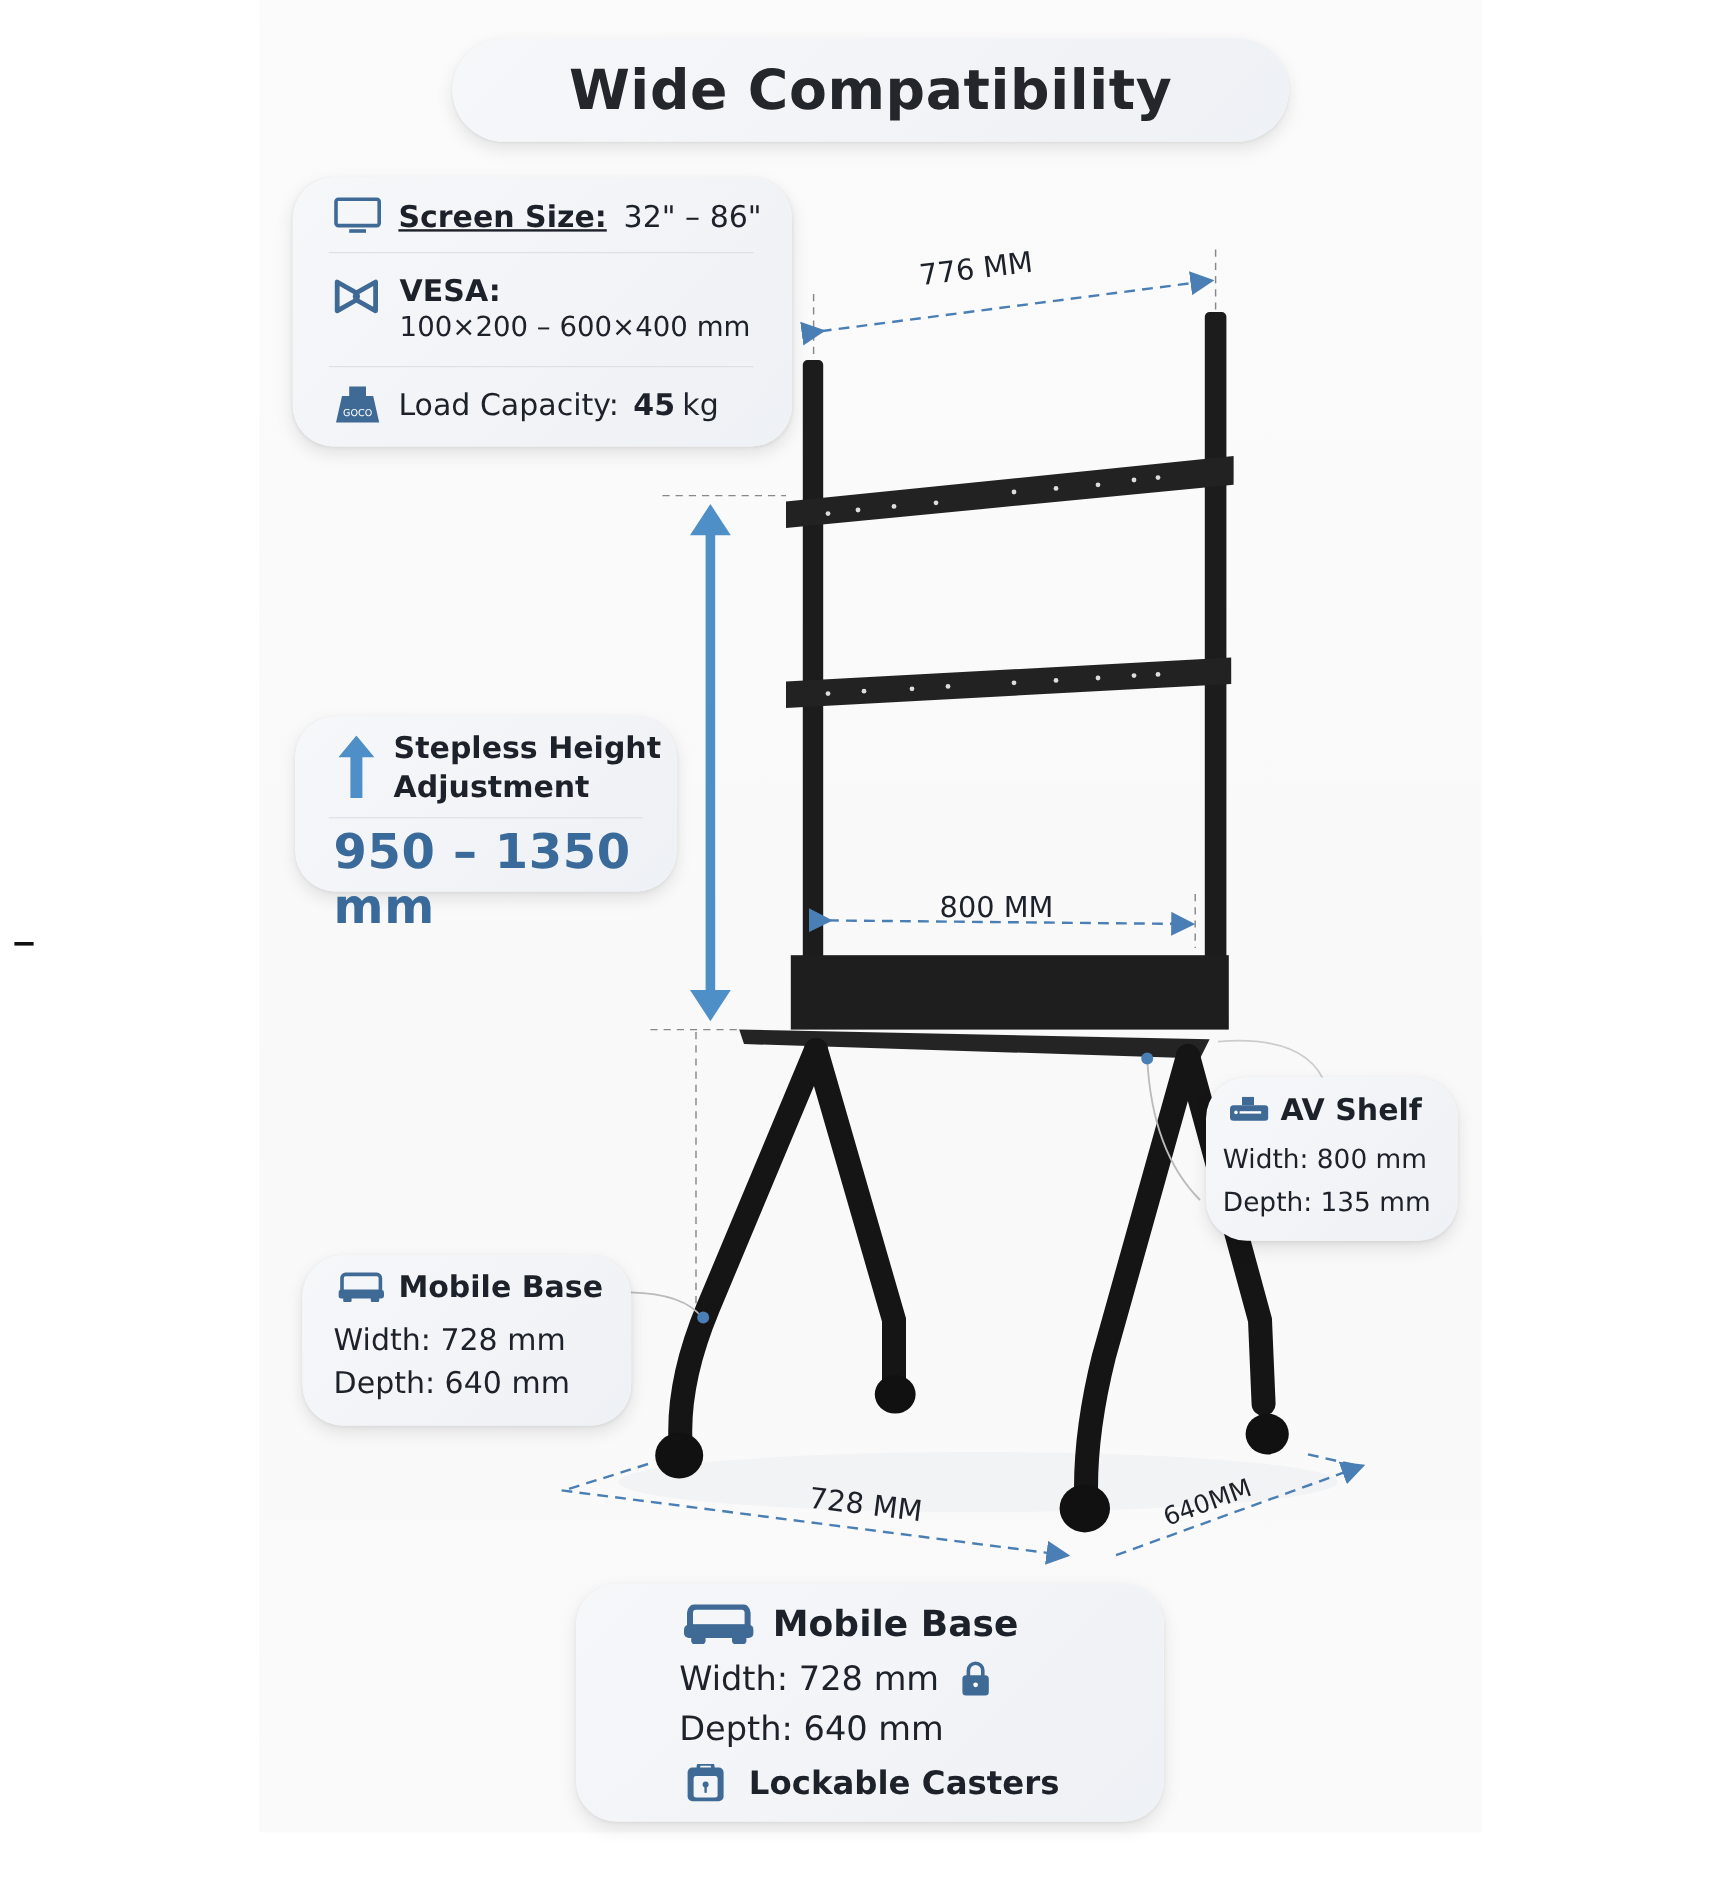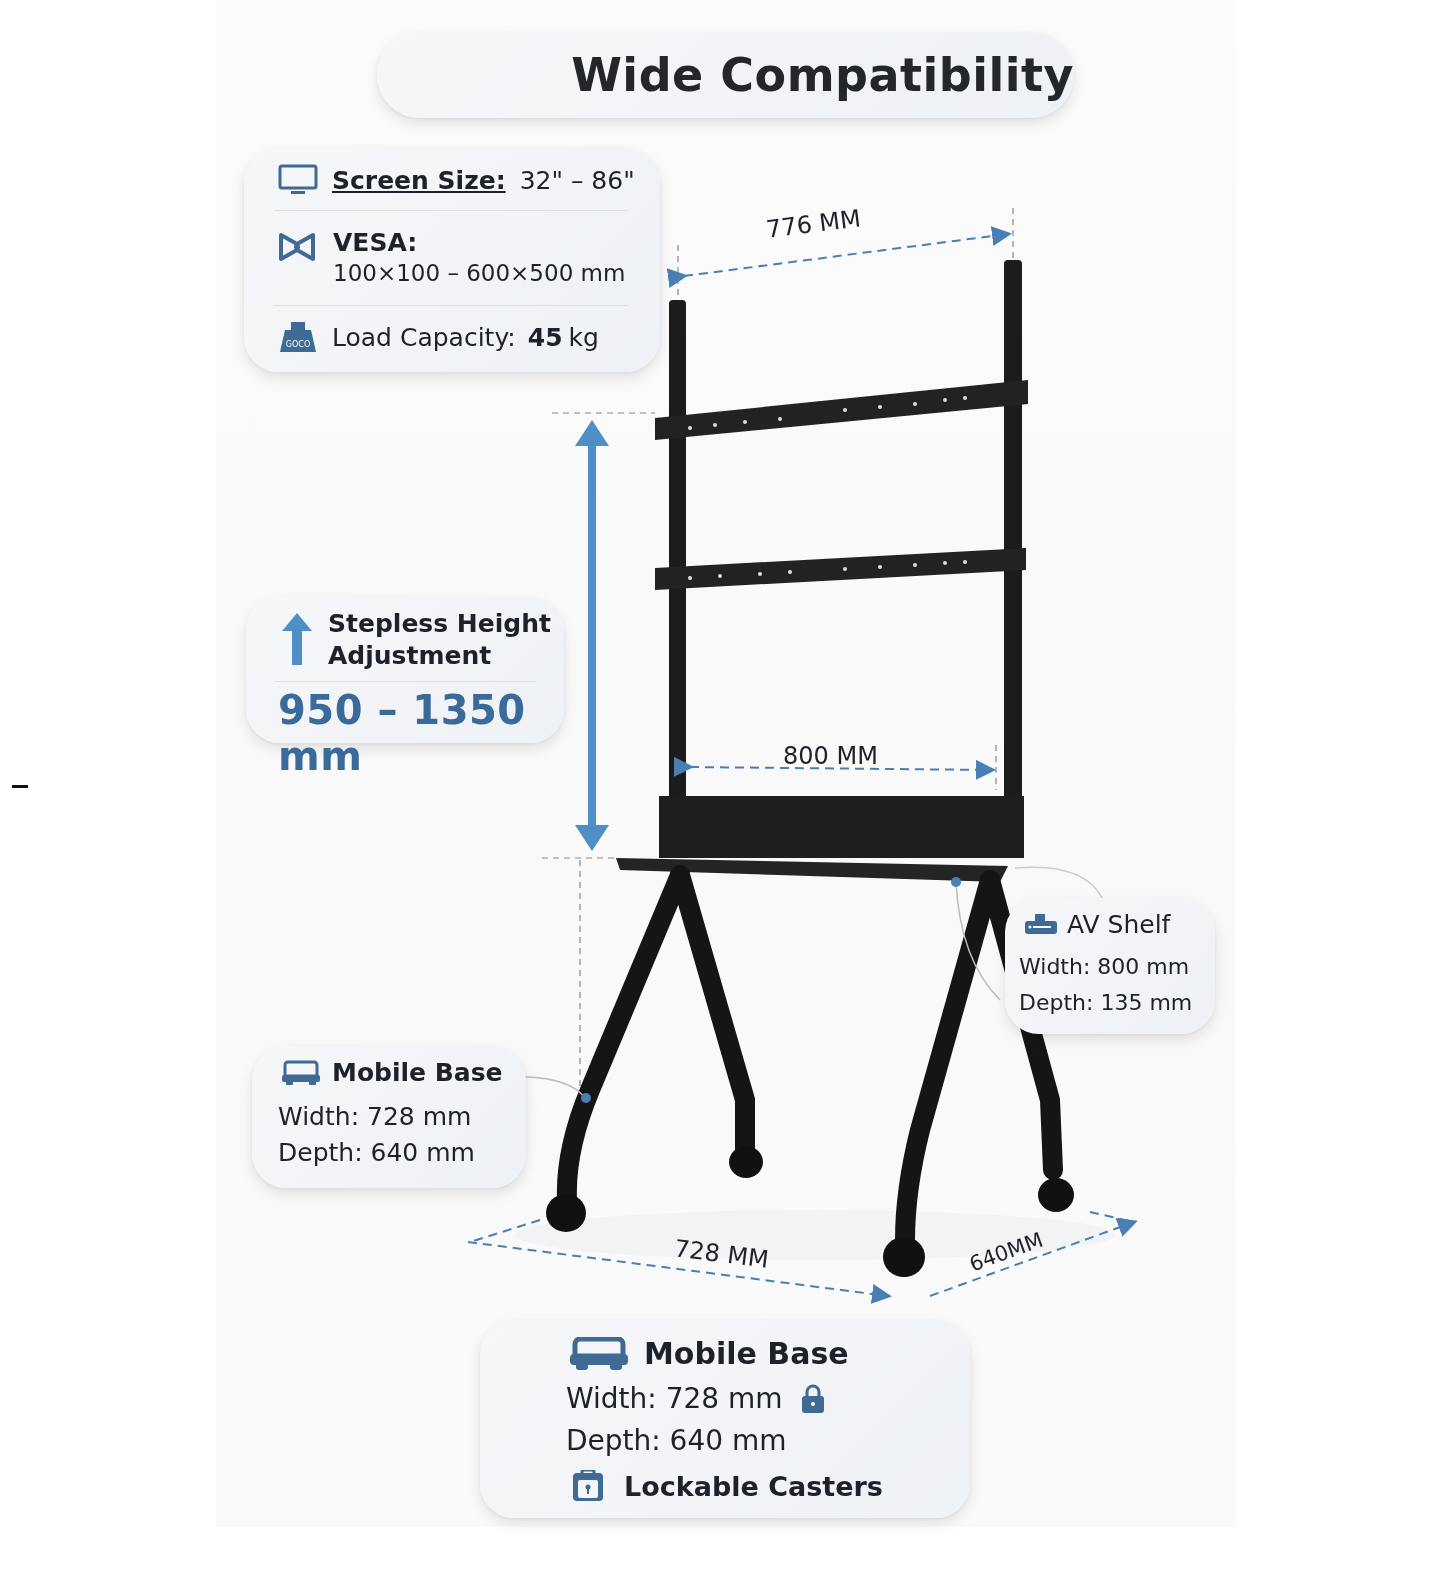--- a/index.html
+++ b/index.html
@@ -7,7 +7,7 @@
   .panel{position:absolute;left:216px;top:0;width:1019px;height:1527px;background:linear-gradient(180deg,#fbfbfc 0%,#f9f9fa 60%,#fafafa 100%);}
   .stray-dash{position:absolute;left:12px;top:785px;width:16px;height:3px;background:#111;}
   .card{position:absolute;background:linear-gradient(135deg,#f6f7f9 0%,#eef1f5 100%);border-radius:34px;box-shadow:0 6px 14px rgba(0,0,0,0.10),0 1px 3px rgba(0,0,0,0.06);}
-  .title-pill{left:377px;top:32px;width:697px;height:86px;border-radius:43px;display:flex;align-items:center;justify-content:flex-end;}
+  .title-pill{left:377px;top:32px;width:697px;height:86px;border-radius:43px;display:flex;align-items:center;justify-content:center;}
   .title-pill span{font-size:46px;font-weight:600;letter-spacing:0.5px;color:#23262b;}
   .row{display:flex;align-items:center;}
   .ic{display:inline-block;flex:none;}

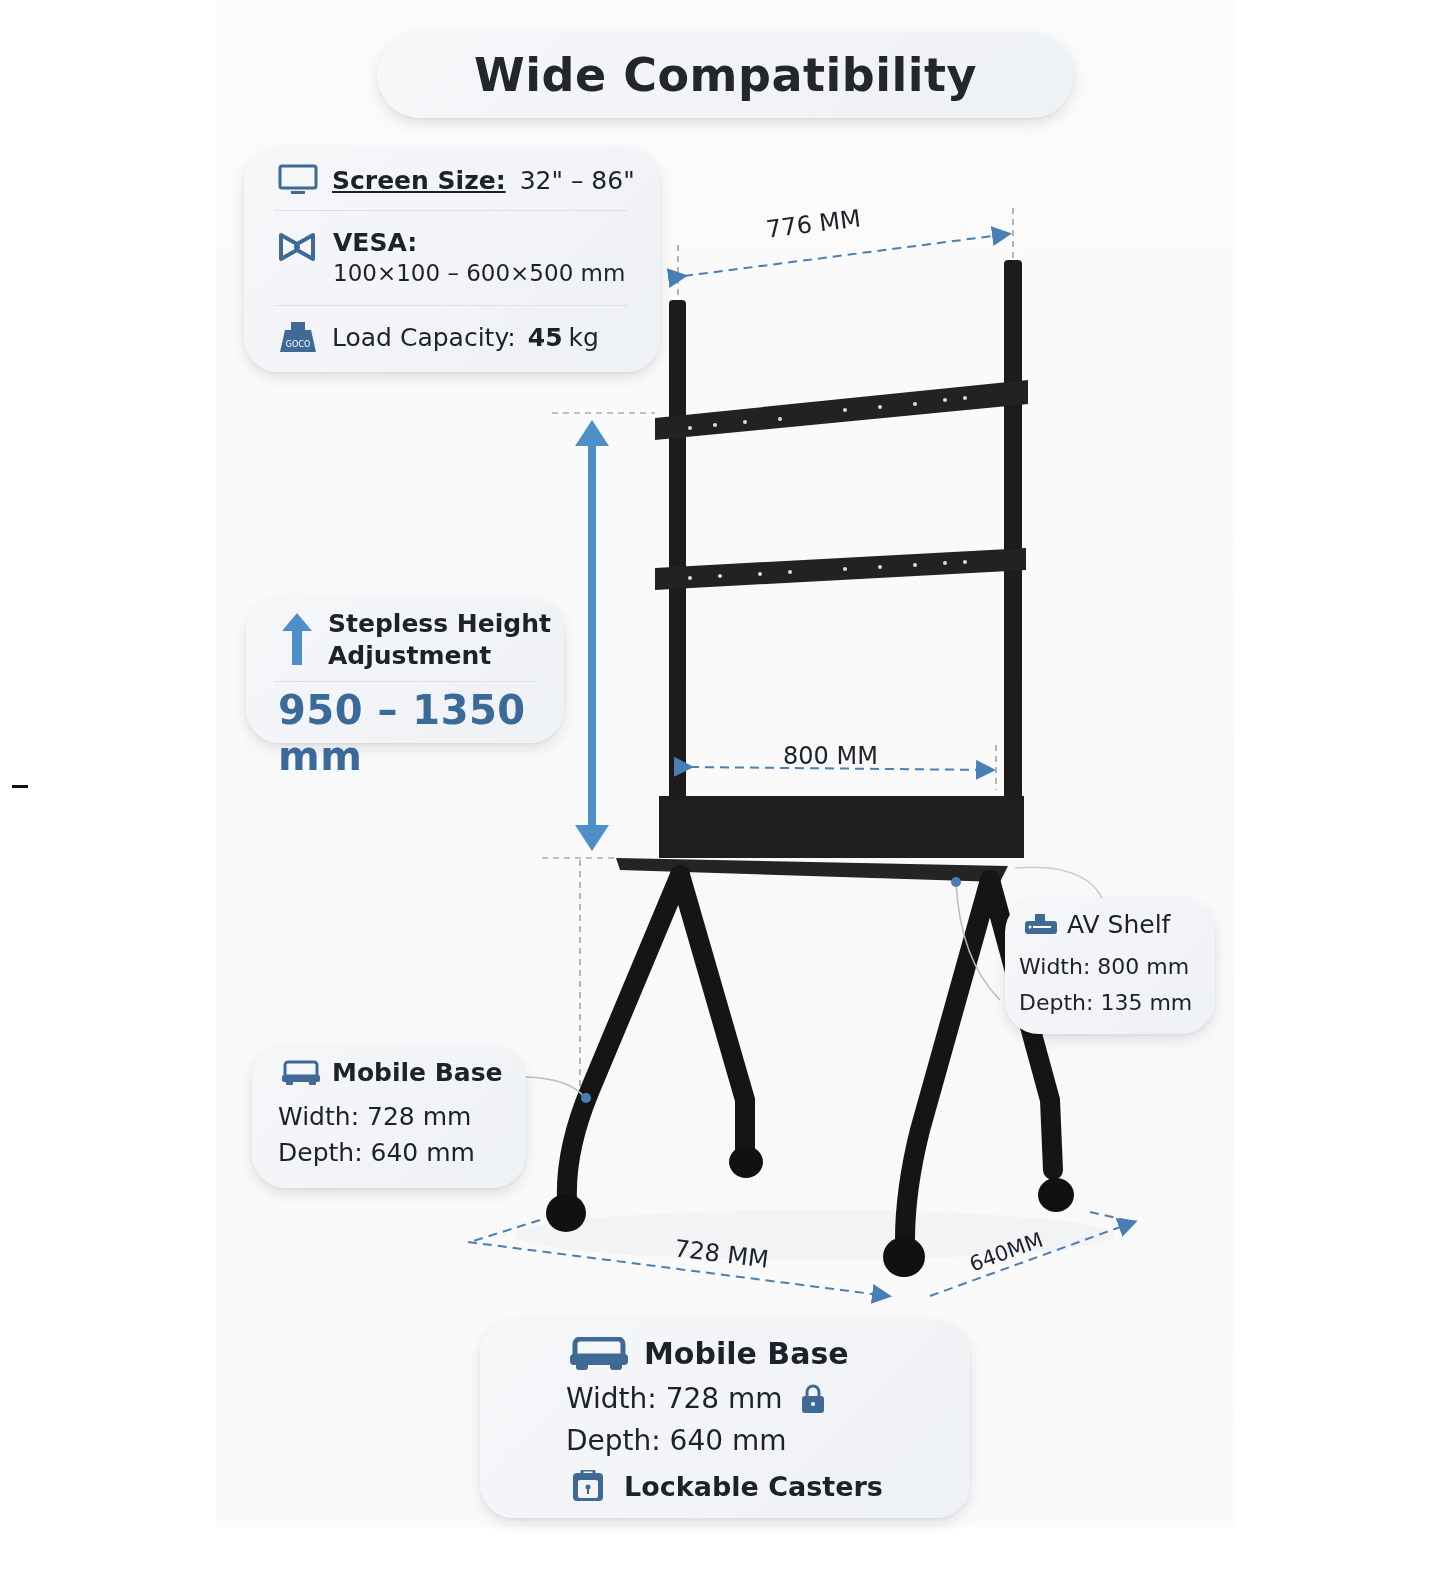--- a/index.html
+++ b/index.html
@@ -137,7 +137,7 @@
       <circle cx="19" cy="15" r="3" fill="#3e6a95"></circle>
     </svg>
     <div class="txt" style="position:absolute;left:55px;top:0;font-weight:600;">VESA:</div>
-    <div class="txt" style="position:absolute;left:55px;top:32px;font-size:23px;">100×100 – 600×500 mm</div>
+    <div class="txt" style="position:absolute;left:55px;top:32px;font-size:23px;">100×200 – 600×400 mm</div>
   </div>
   <div class="divider" style="top:157px;"></div>
   <div class="row" style="position:absolute;left:34px;top:172px;">

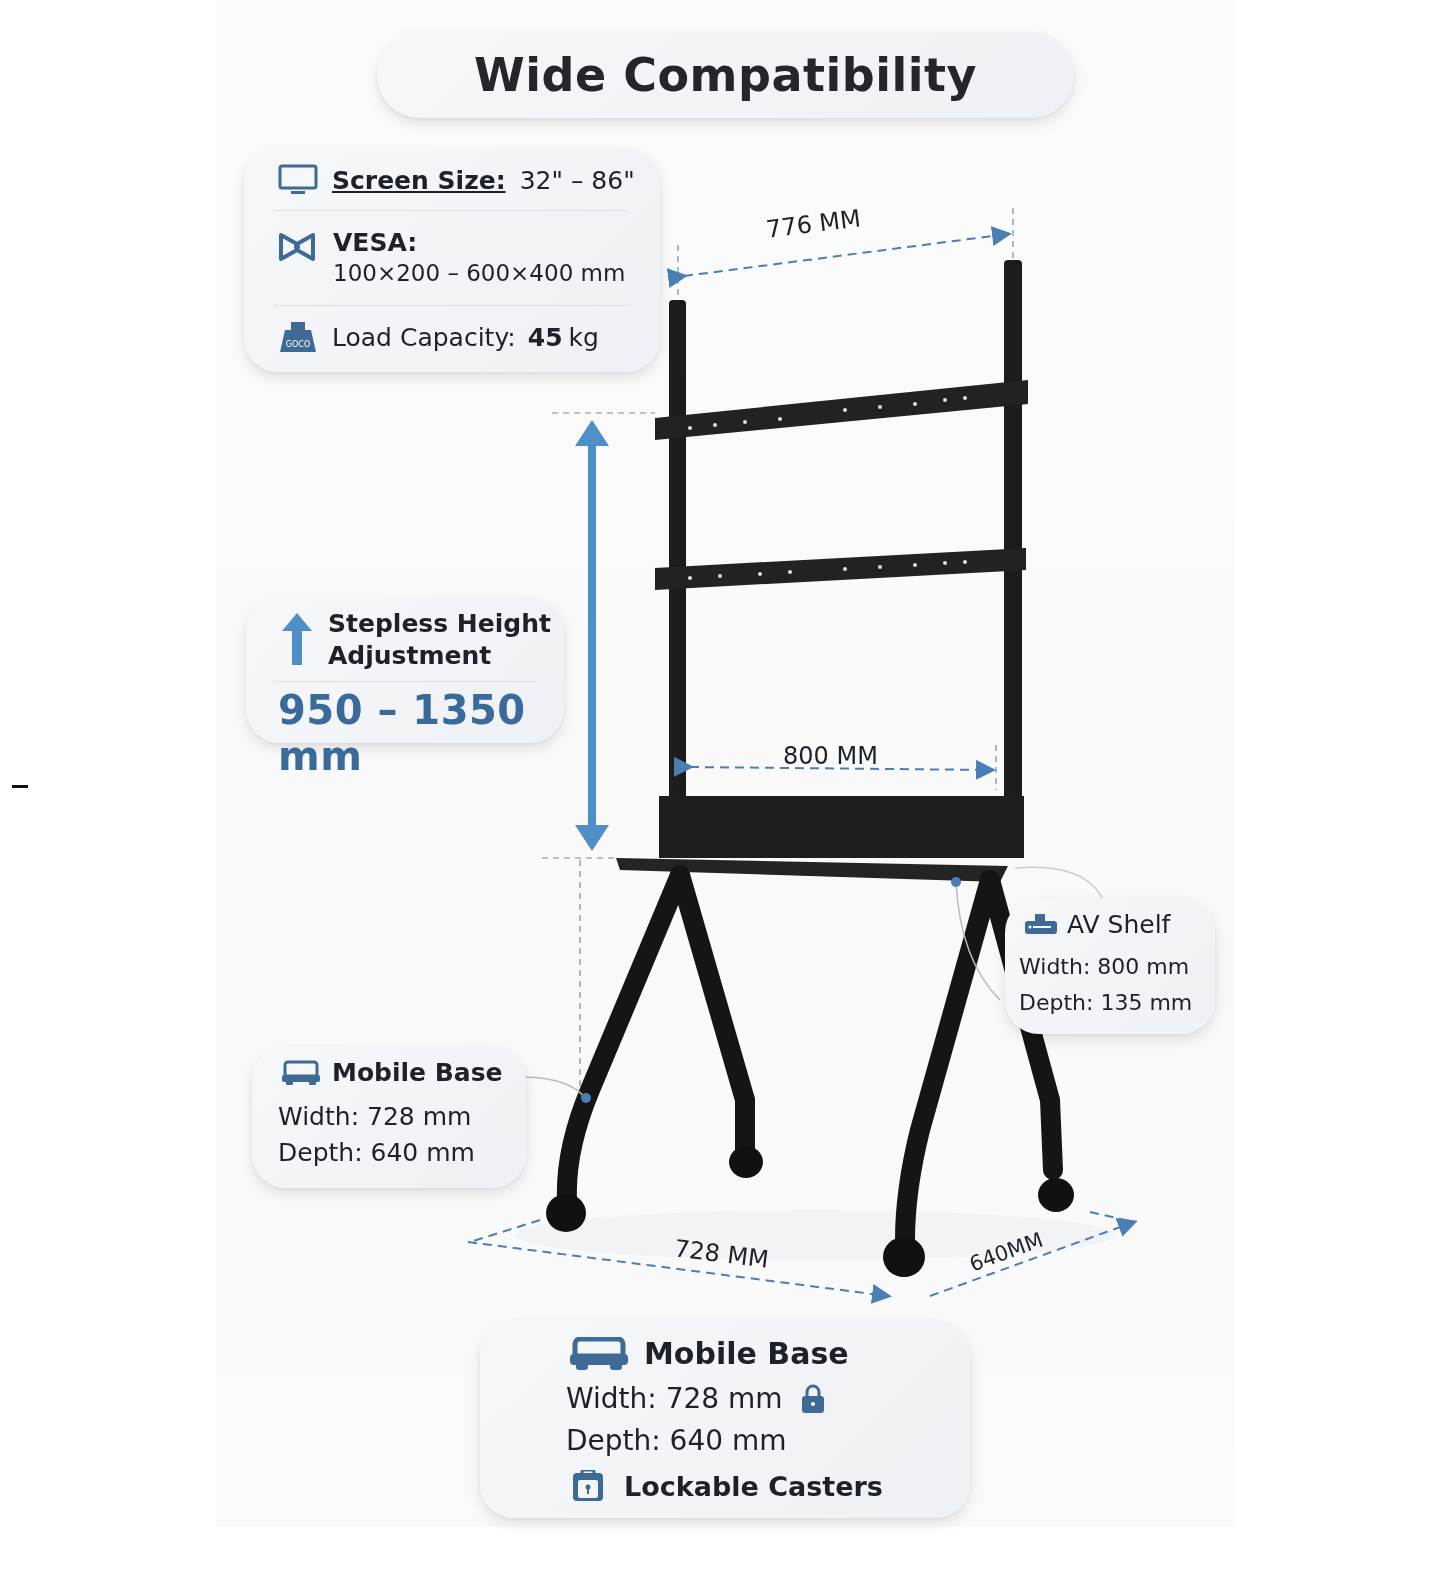--- a/index.html
+++ b/index.html
@@ -169,7 +169,7 @@
       <rect x="8" y="12" width="18" height="2" fill="#fff"></rect>
       <circle cx="5" cy="13" r="1.5" fill="#fff"></circle>
     </svg>
-    <span class="txt" style="margin-left:10px;font-weight:400;">AV Shelf</span>
+    <span class="txt" style="margin-left:10px;font-weight:700;">AV Shelf</span>
   </div>
   <div class="txt" style="position:absolute;left:14px;top:56px;font-size:22px;">Width: 800 mm</div>
   <div class="txt" style="position:absolute;left:14px;top:92px;font-size:22px;">Depth: 135 mm</div>

